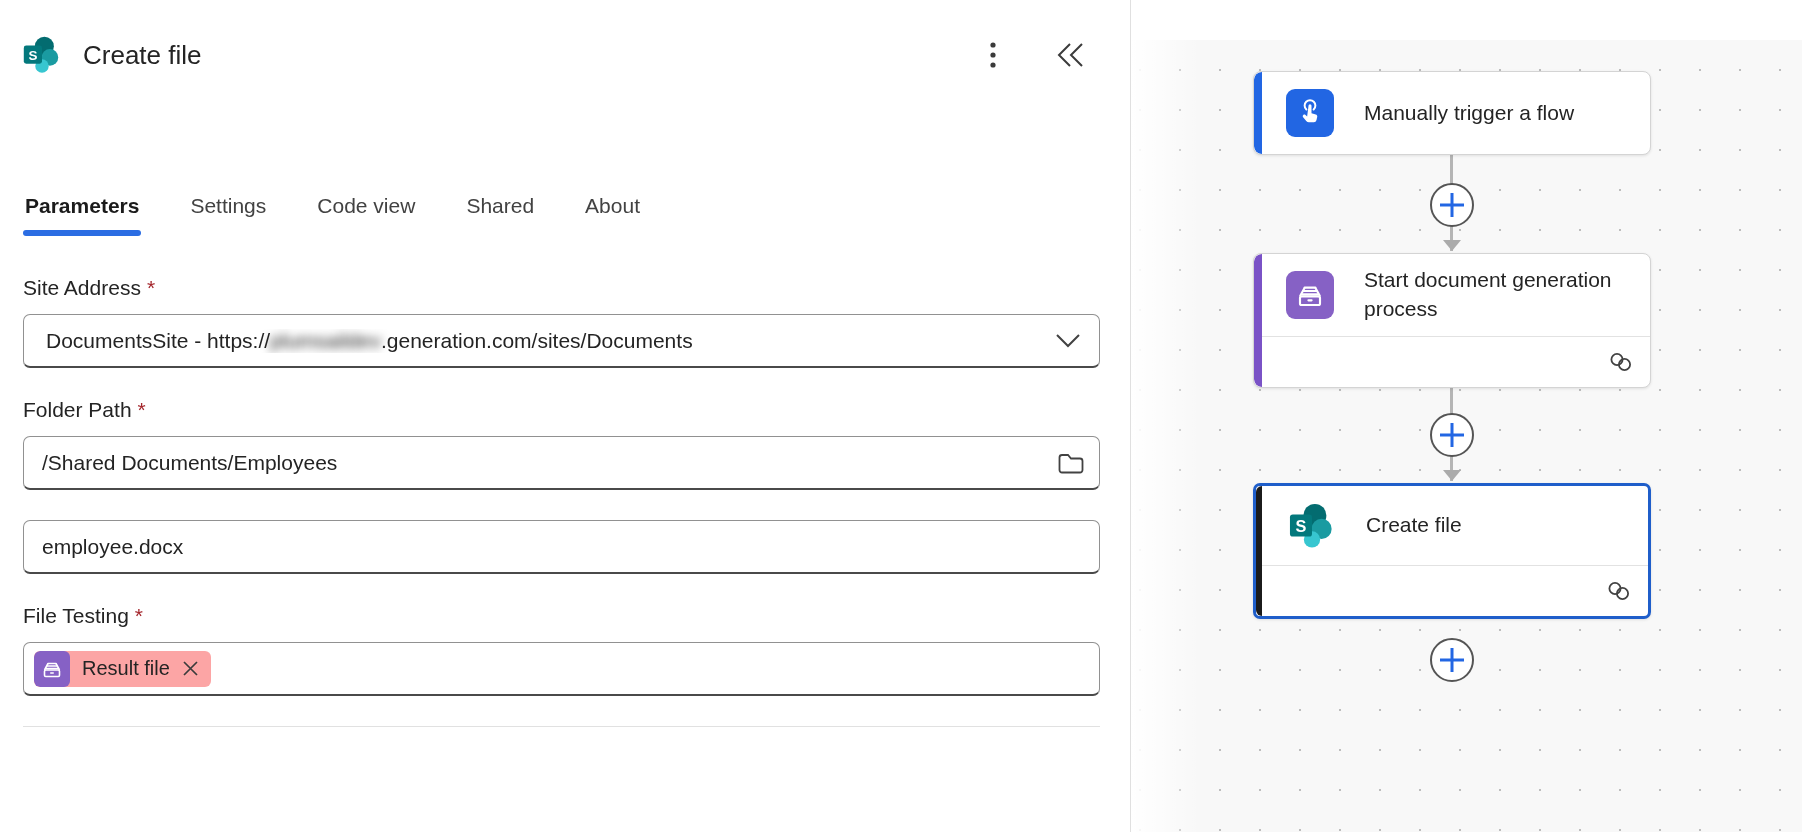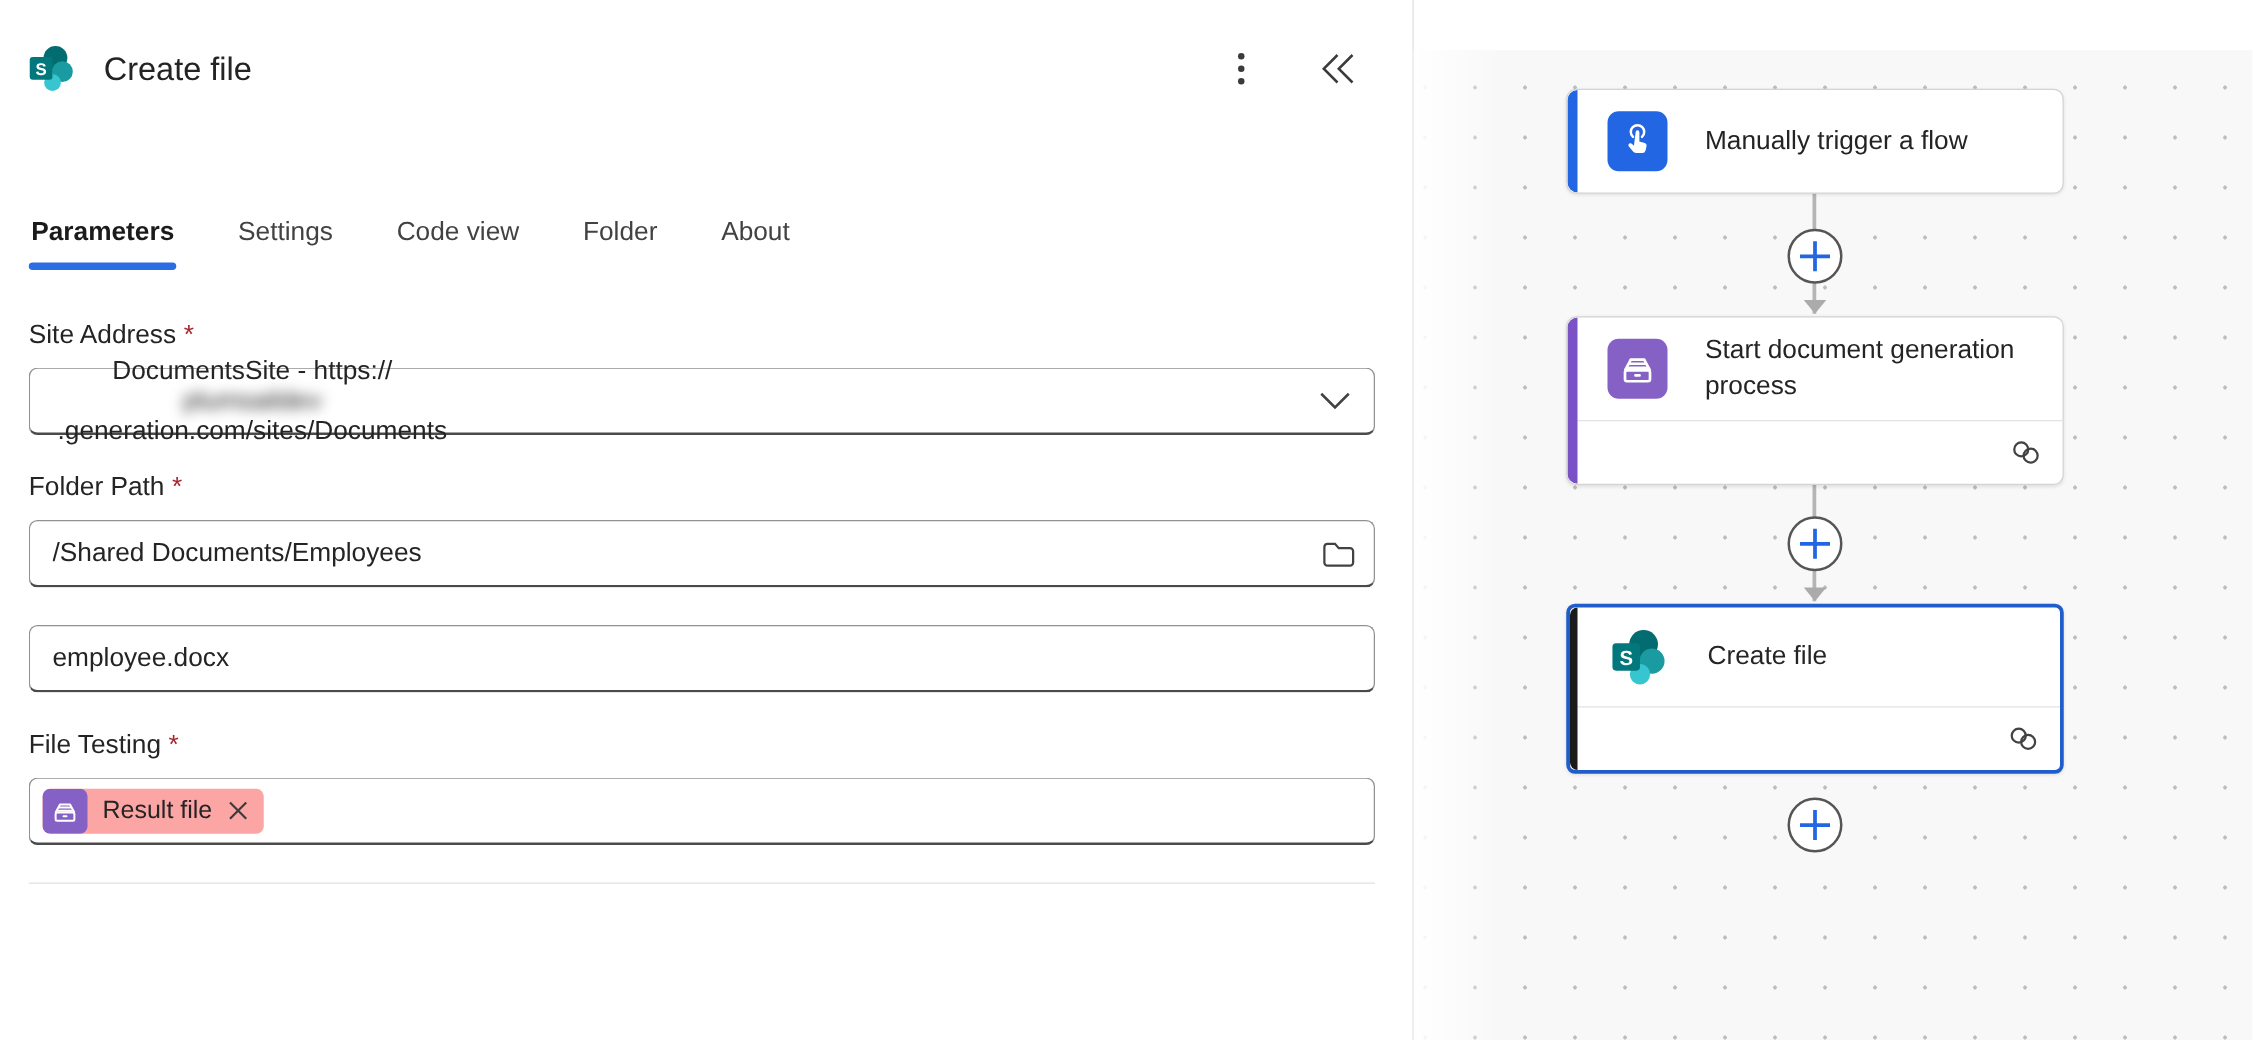--- a/index.html
+++ b/index.html
@@ -19,7 +19,7 @@
 
   .tabs { display:flex; gap:47px; margin-top:100px; }
   .tab { position:relative; font-size:21px; color:#424242; background:none; border:none;
-    cursor:pointer; padding:0 2px 18px 2px; font-family:inherit; }
+    cursor:pointer; padding:0 2px 18px 2px; font-family:inherit;margin-top:20px; }
   .tab.active { color:#1b1b1b; font-weight:700; }
   .tab.active::after { content:""; position:absolute; left:0; right:0; bottom:0;
     height:6px; border-radius:3px; background:#2b6de3; }

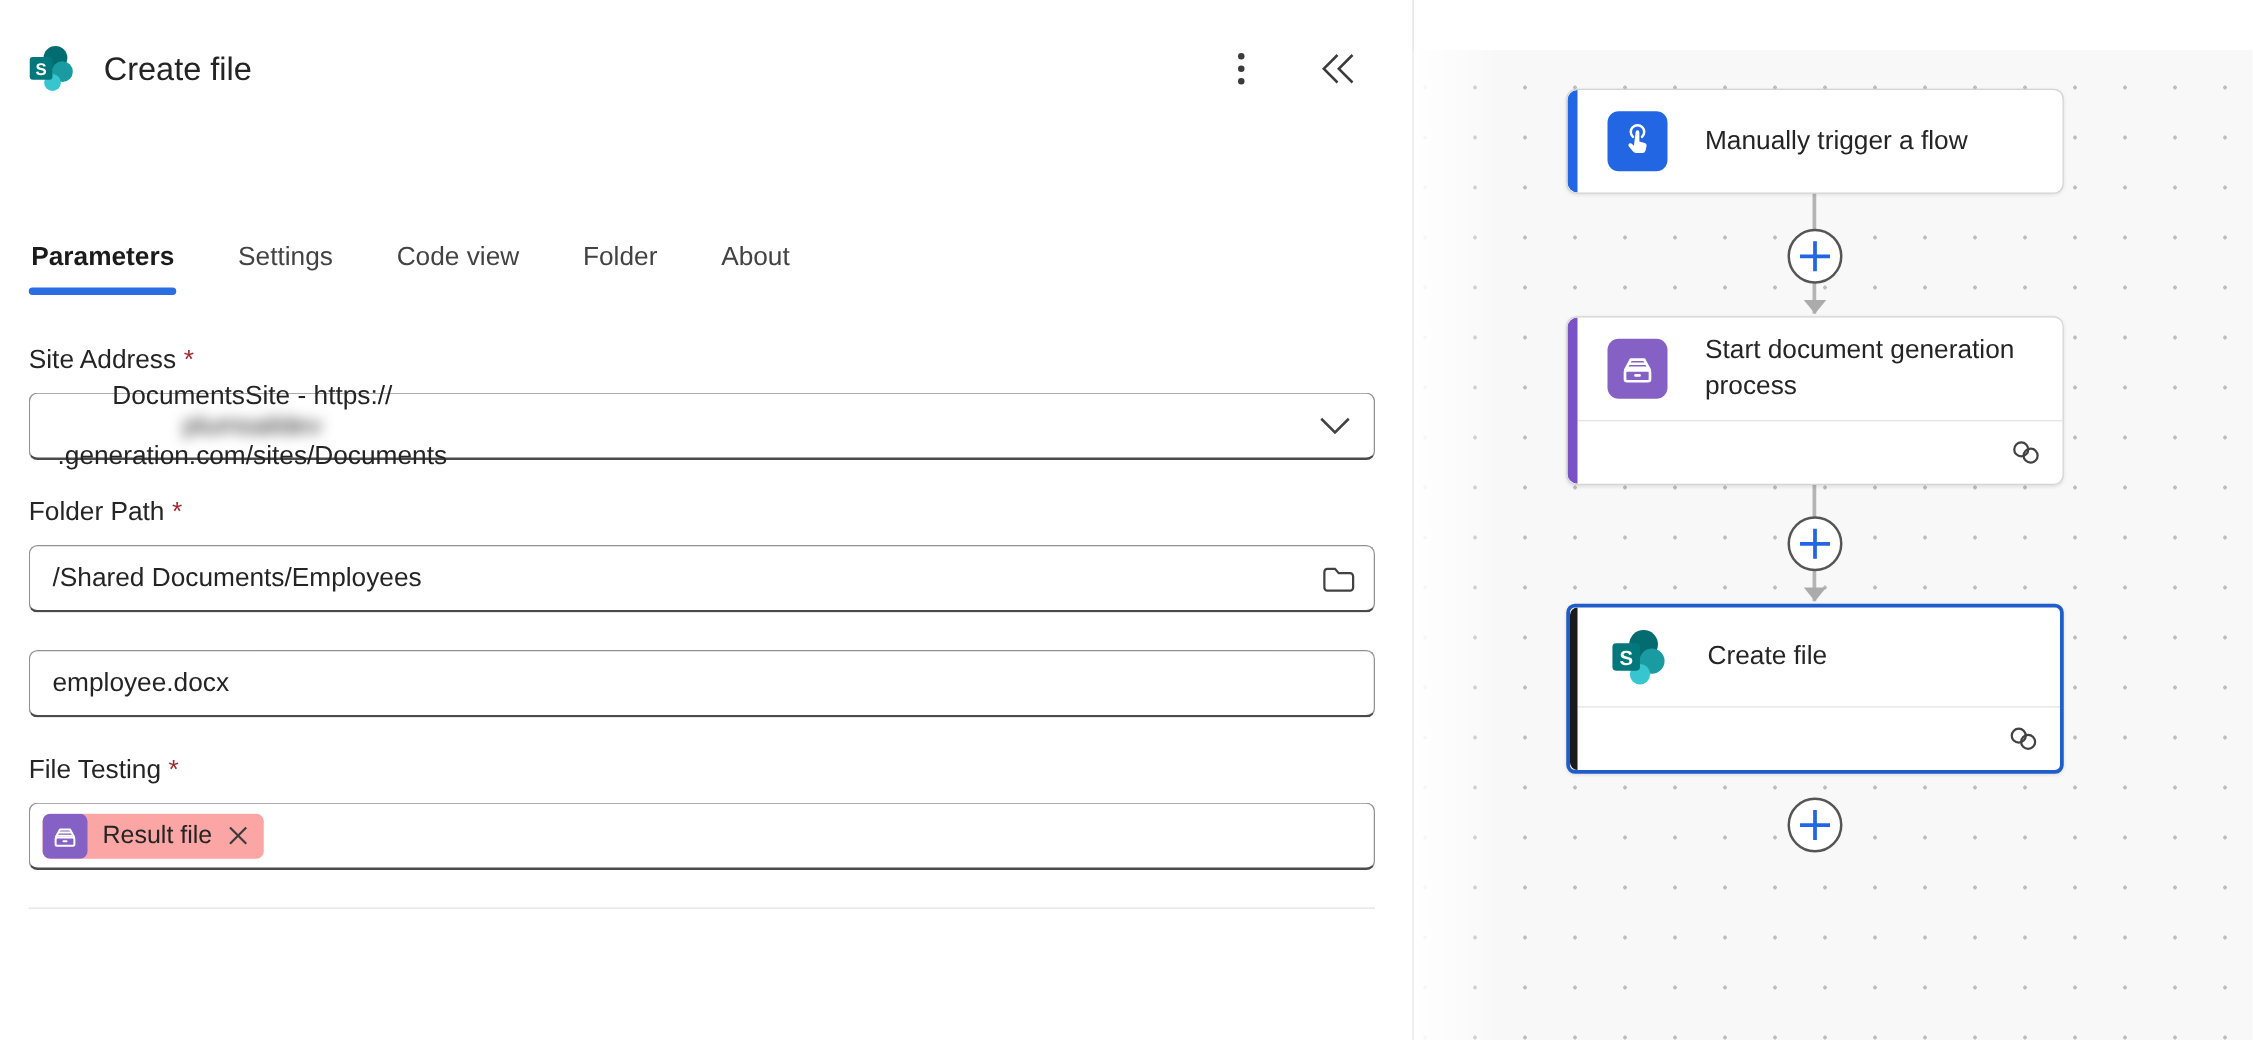--- a/index.html
+++ b/index.html
@@ -120,7 +120,7 @@
       <button class="tab active">Parameters</button>
       <button class="tab">Settings</button>
       <button class="tab">Code view</button>
-      <button class="tab">Folder</button>
+      <button class="tab">Shared</button>
       <button class="tab">About</button>
     </div>
 

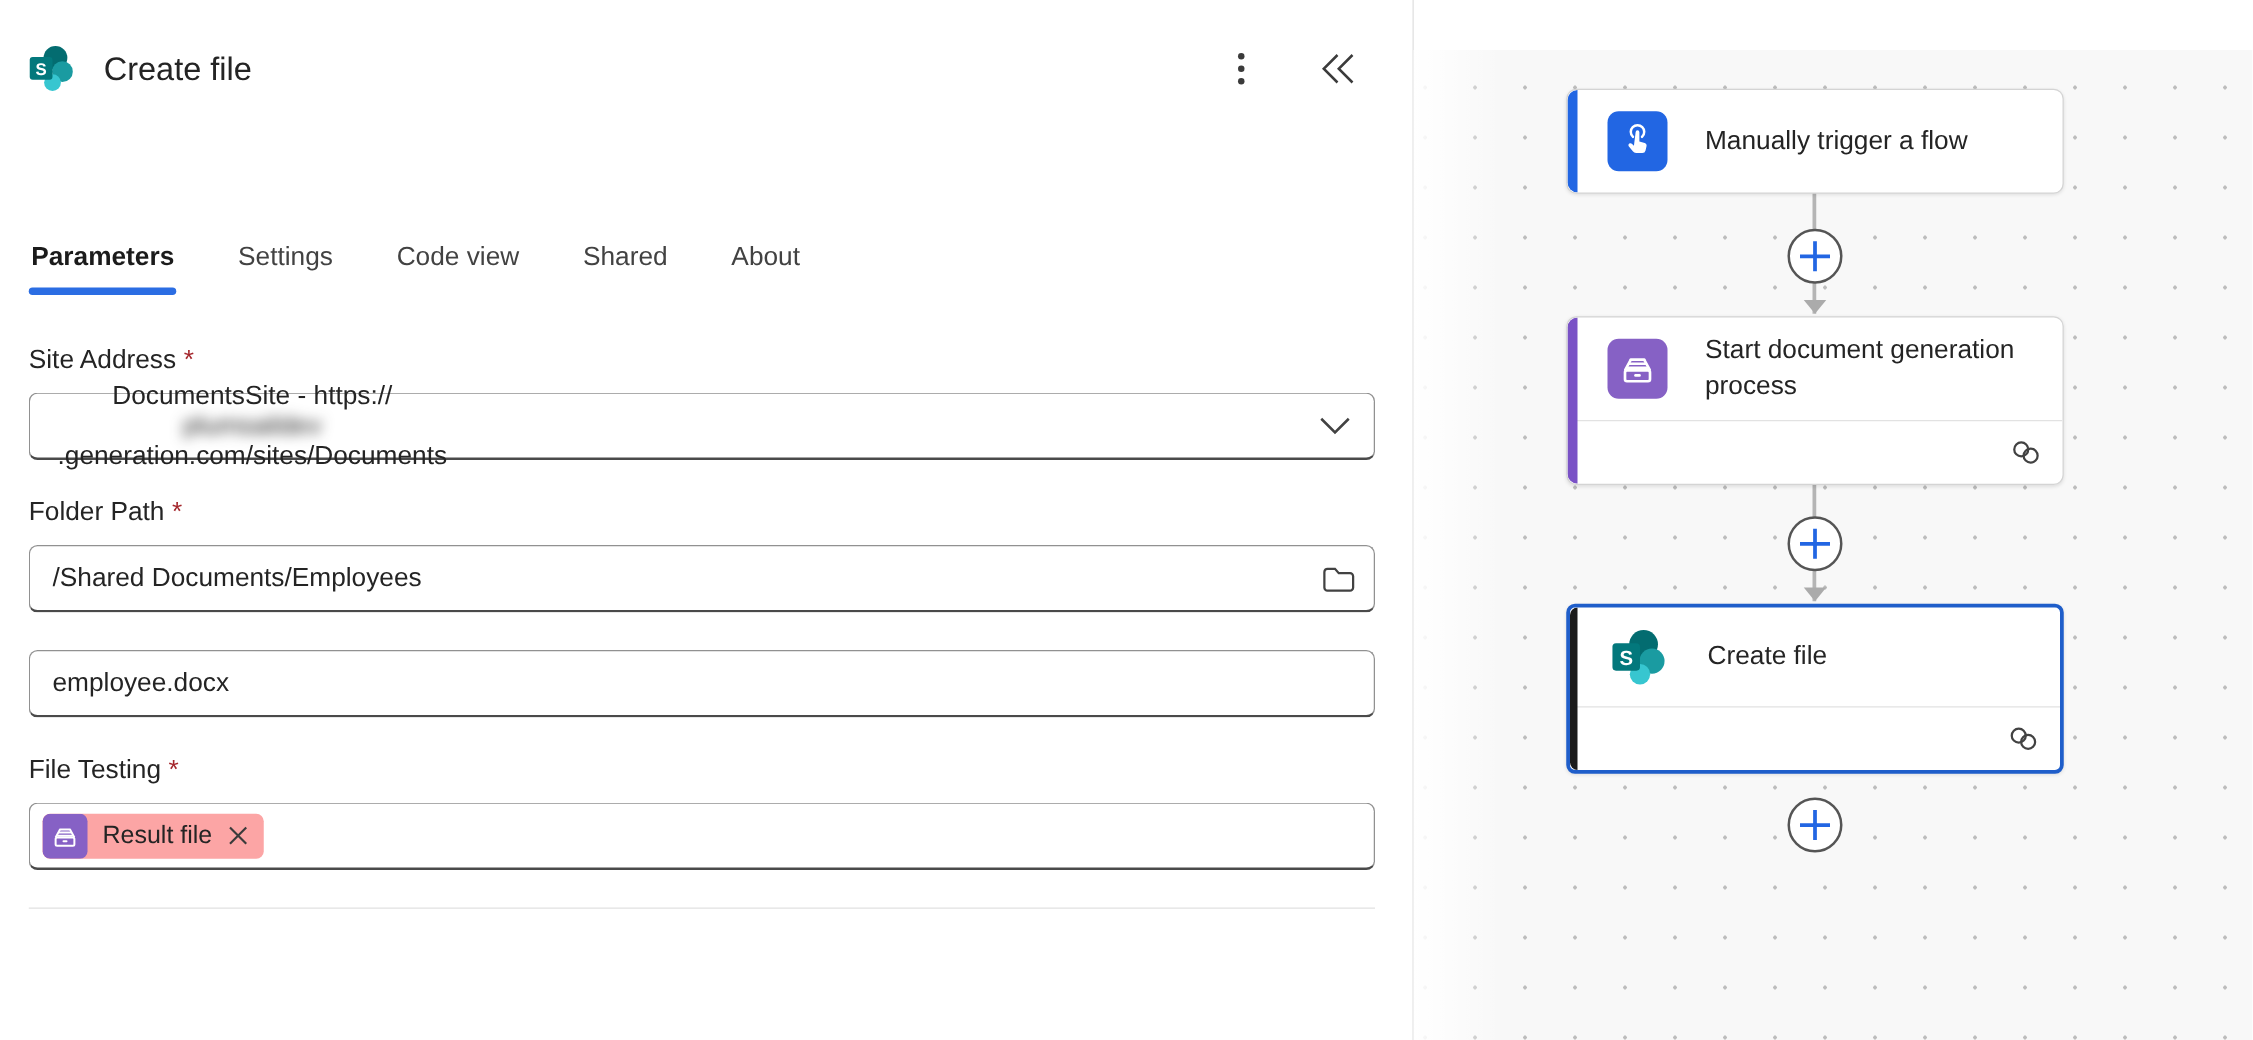--- a/index.html
+++ b/index.html
@@ -32,7 +32,7 @@
     font-size:21px; color:#242424; padding:0 18px; margin-bottom:30px; }
   input.field-box { font-family:inherit; outline:none; }
   .combo { justify-content:flex-start; cursor:pointer; padding-left:22px; }
-  .combo .combo-text { display:flex; align-items:center; white-space:nowrap; overflow:hidden;flex-direction:column; }
+  .combo .combo-text { display:flex; align-items:flex-end; white-space:nowrap; overflow:hidden; }
   .blurred { filter:blur(5px); user-select:none; }
   .combo .chevron { margin-left:auto; flex:0 0 auto; }
   .with-icon { padding-right:14px; }

